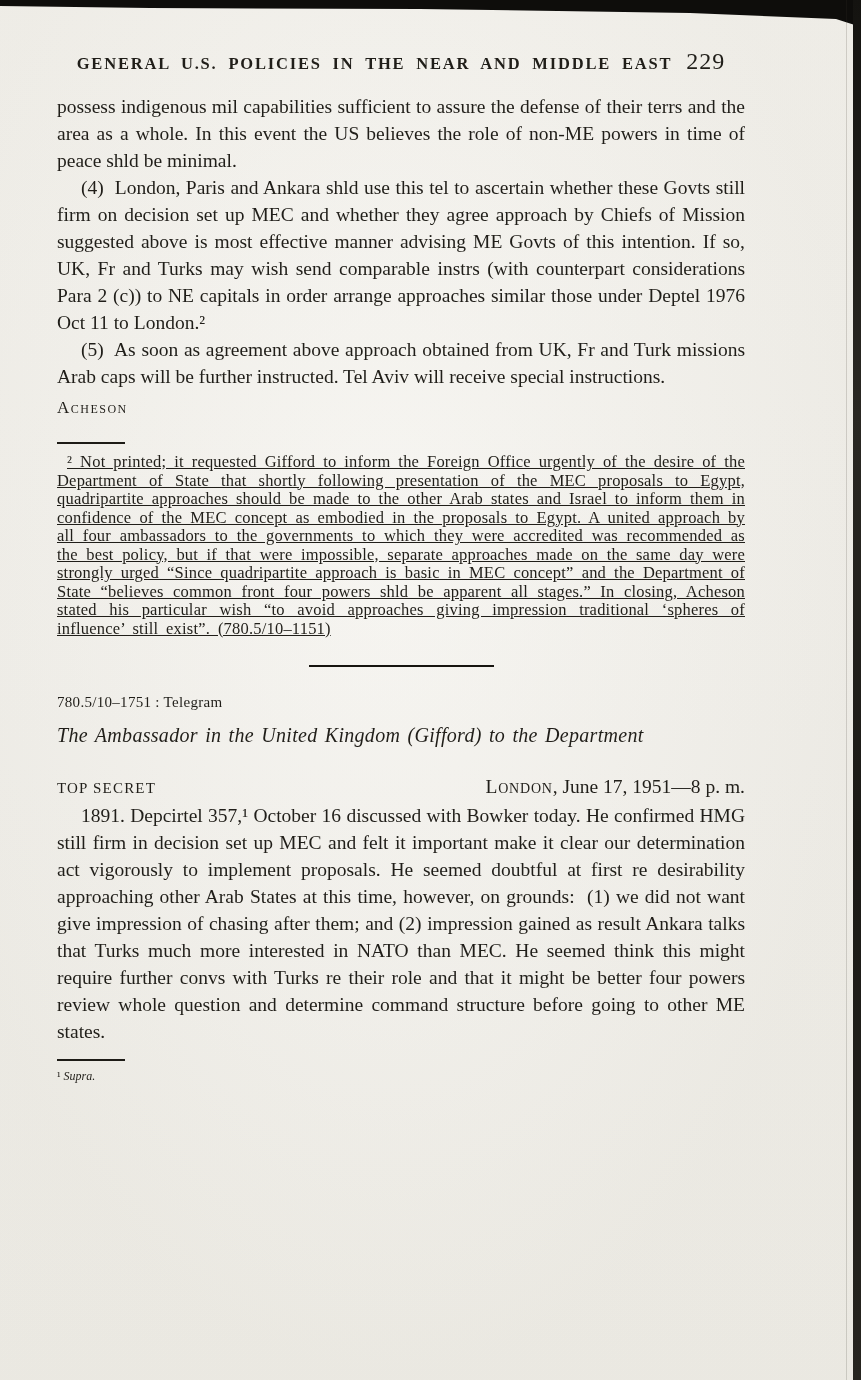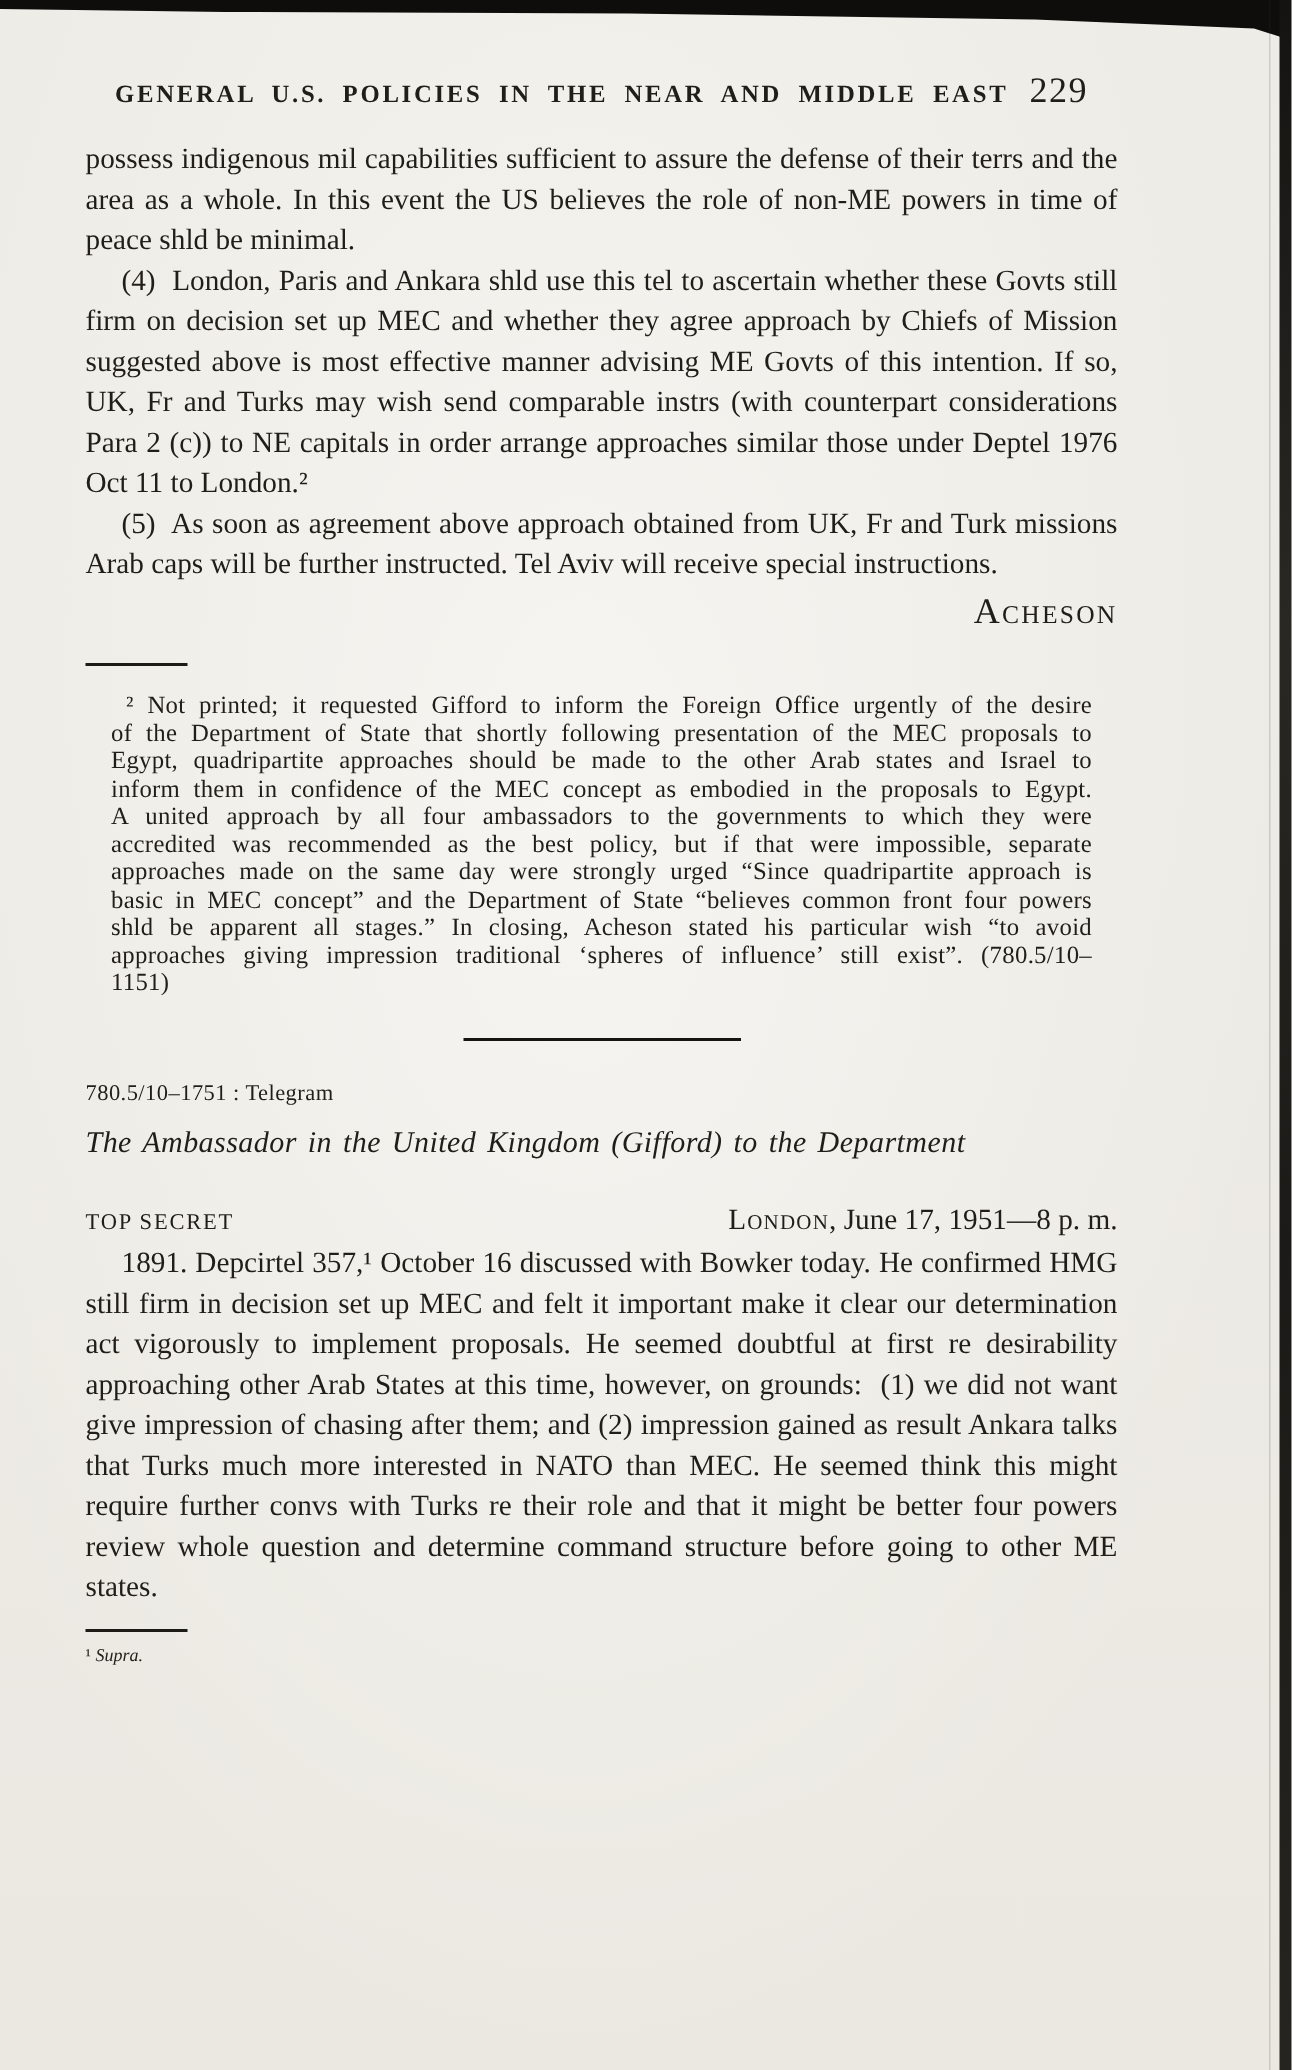--- a/index.html
+++ b/index.html
@@ -49,7 +49,7 @@
   .bodytext.indent { text-indent: 24px; }
   .first-body { margin-top: 18px; }
   .signature {
-    text-align: right; font-size: 24px; line-height: 26px;
+    text-align: left; font-size: 17px; line-height: 26px;
     font-variant: small-caps; letter-spacing: 1.5px; margin-top: 5px;
   }
   .fn-rule {

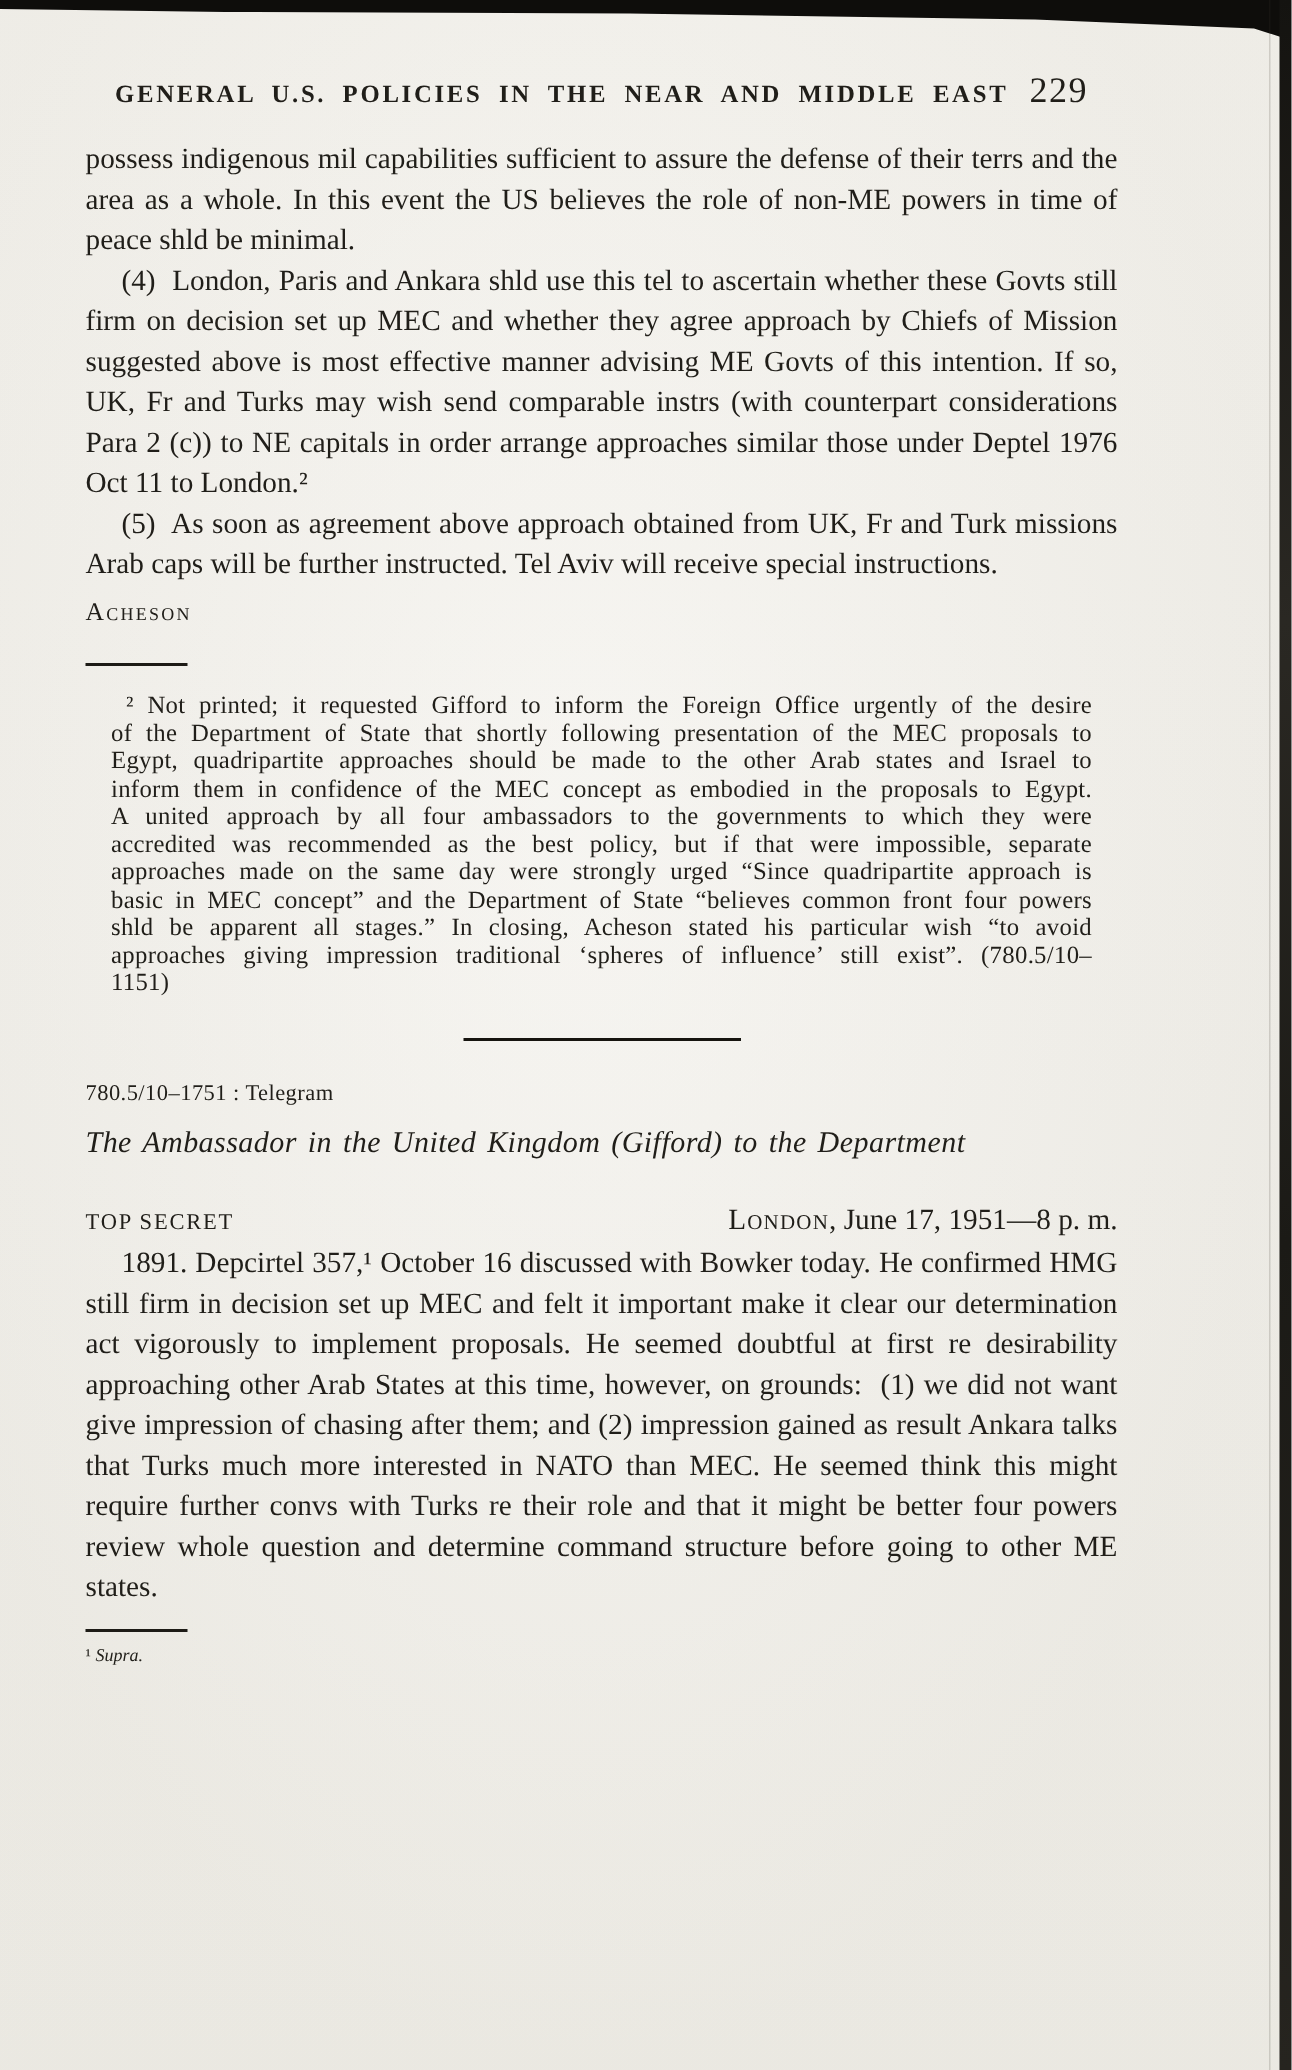--- a/index.html
+++ b/index.html
@@ -59,7 +59,7 @@
   .footnote {
     font-size: 16.5px; line-height: 18.5px; text-align: justify;
     word-spacing: 3.5px; letter-spacing: 0.2px;
-    text-indent: 10px; margin: 17px;
+    text-indent: 10px; margin: 0; text-decoration: underline;
   }
   .doc-divider {
     width: 185px; border: 0; border-top: 2.5px solid #16140f;

